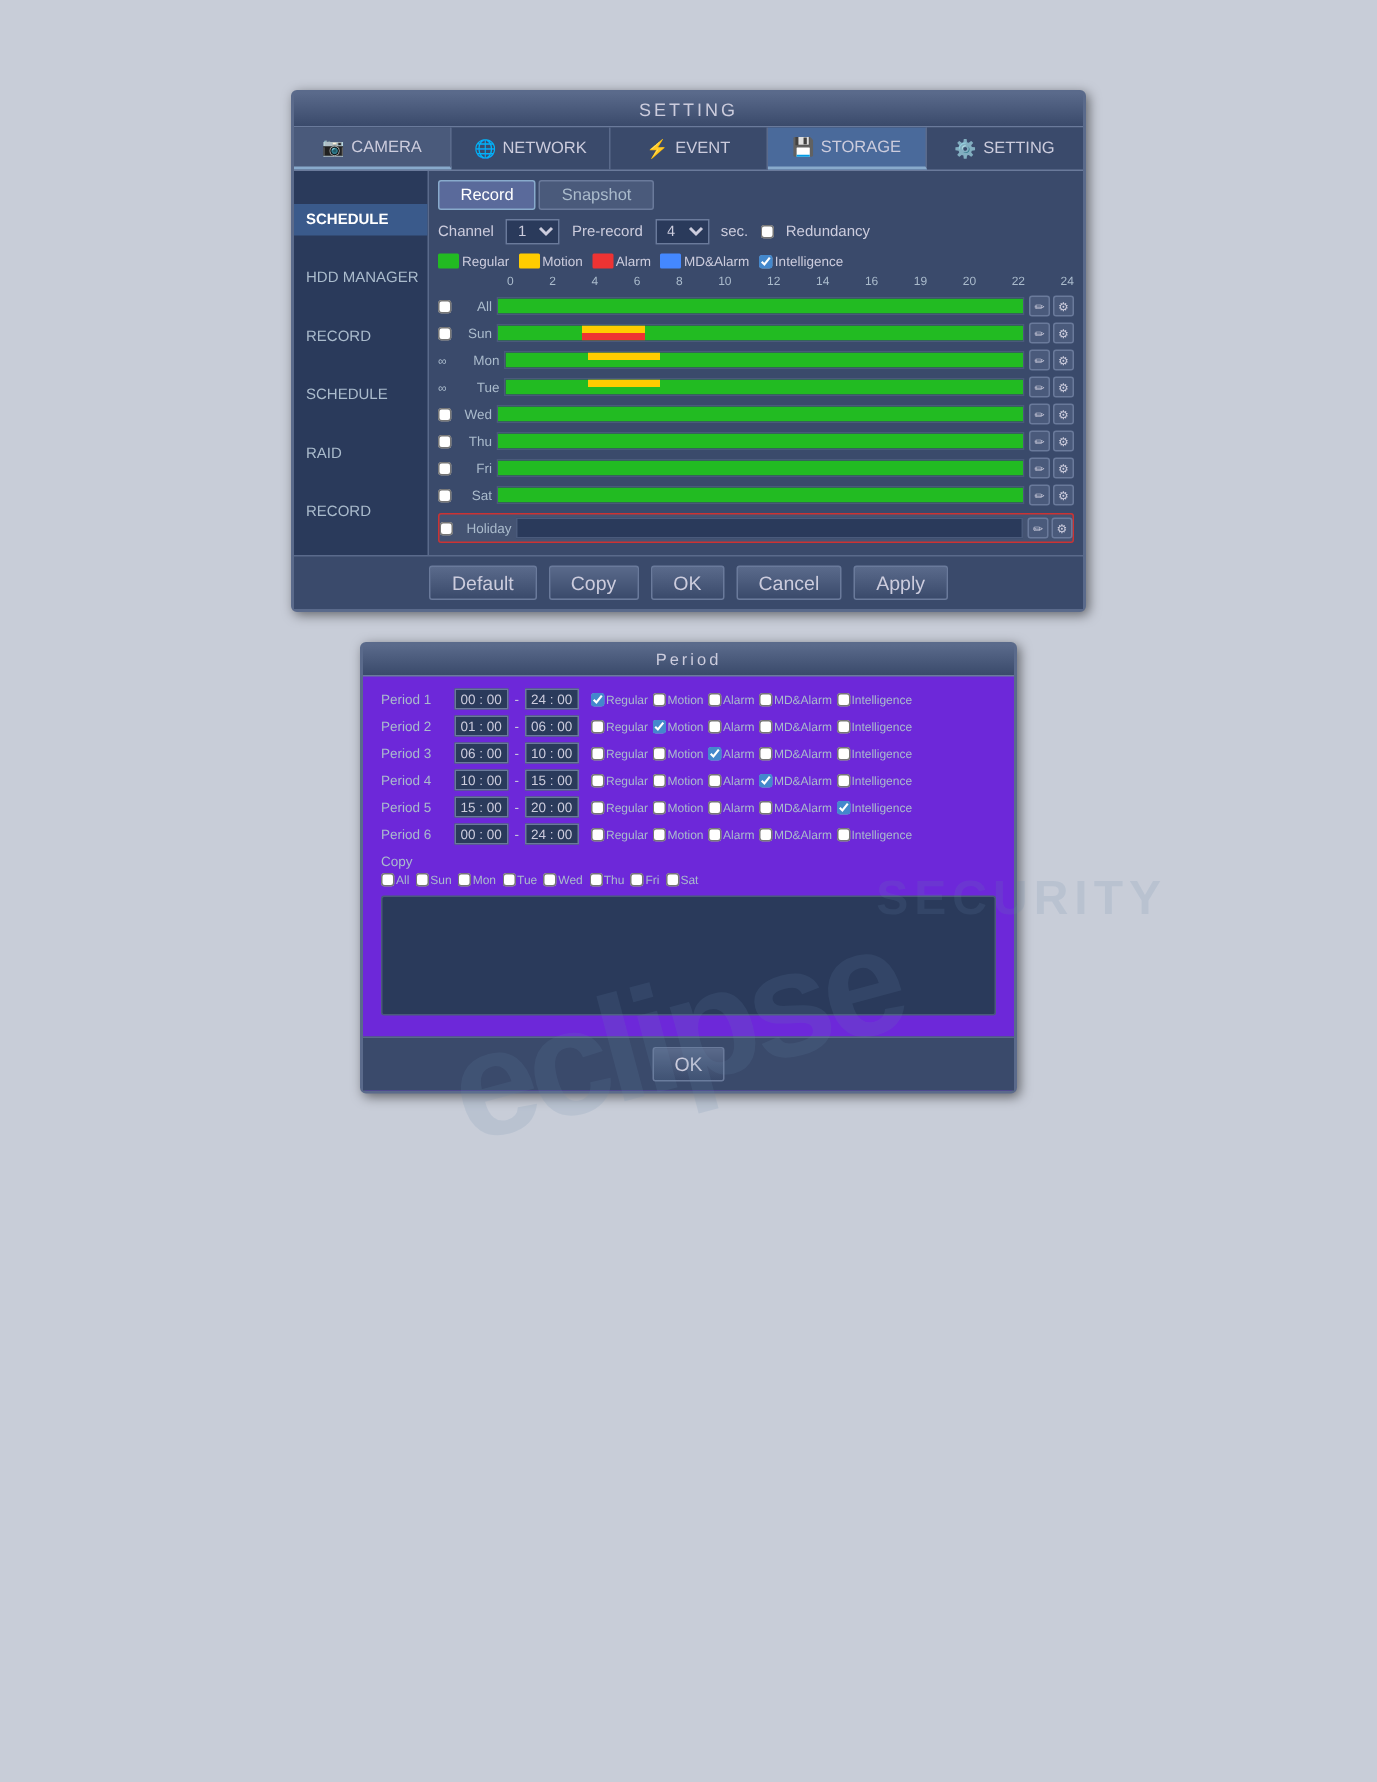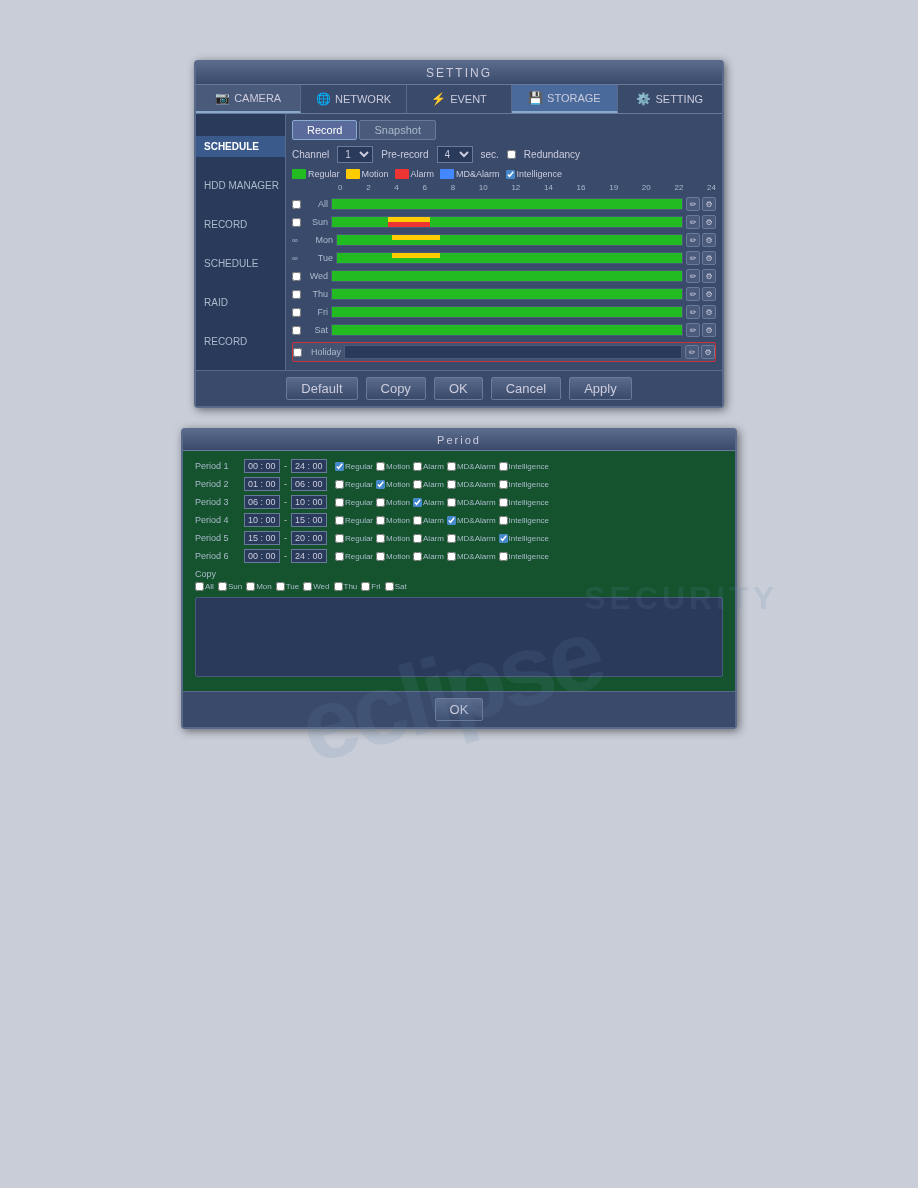--- a/index.html
+++ b/index.html
@@ -296,8 +296,8 @@
 
     
     .period-dialog {
-      width: 556px;
-      background: #14532d;
+      width: 438px;
+      background: #6d28d9;
       border: 2px solid #5a6a8b;
       border-radius: 4px;
       box-shadow: 2px 2px 8px rgba(0,0,0,0.5);

